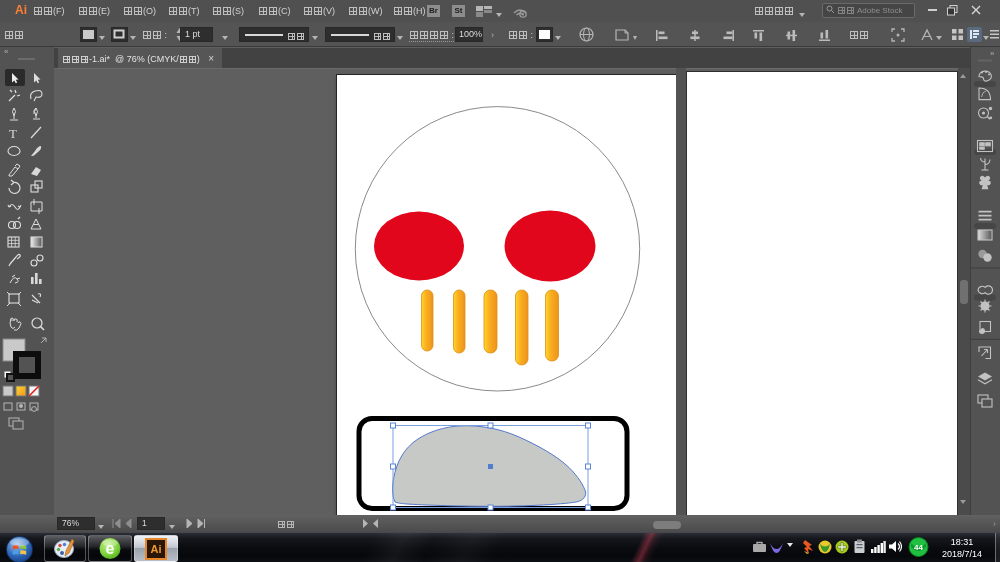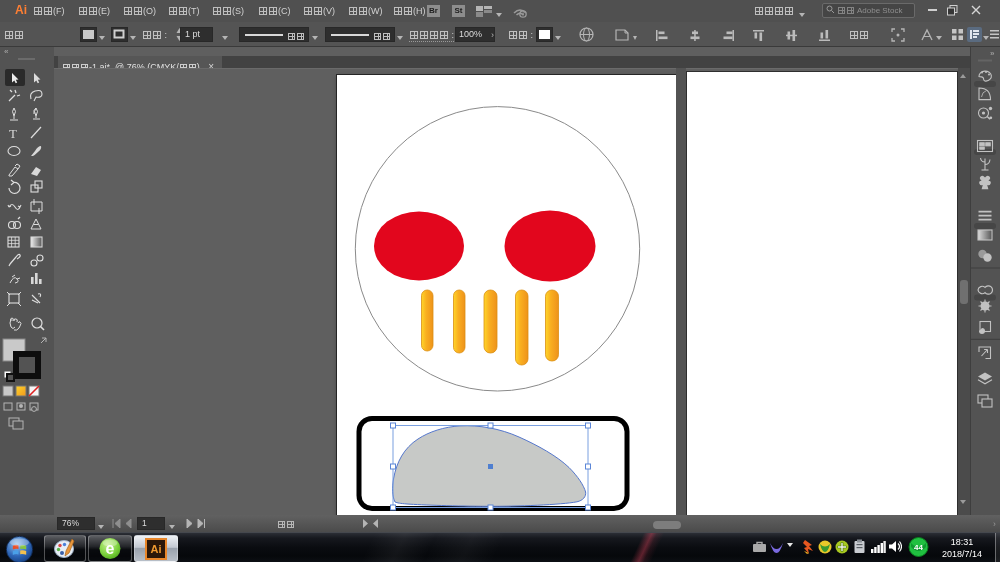--- a/index.html
+++ b/index.html
@@ -116,7 +116,7 @@
       </div>
     <div class="cc" style="left:397px;top:10px"><span class="chev"></span></div>
     <div class="cc" style="left:409px;top:8px;border-bottom:1px dotted #9a9a9a;padding-bottom:1px"><span class="cn"></span><span class="cn"></span><span class="cn"></span><span class="cn"></span> :</div>
-    <div class="cc darkfield" style="left:455px;top:5px;width:40px;height:15px;font-size:9px;line-height:13px;padding-left:3px">100%</div>
+    <div class="cc darkfield" style="left:455px;top:5px;width:28px;height:15px;font-size:9px;line-height:13px;padding-left:3px">100%</div>
     <div class="cc" style="left:491px;top:8px;color:#b5b5b5">›</div>
     <div class="cc" style="left:508px;top:8px"><span class="cn"></span><span class="cn"></span> :</div>
     <div class="cc darkfield" style="left:536px;top:5px;width:17px;height:15px">

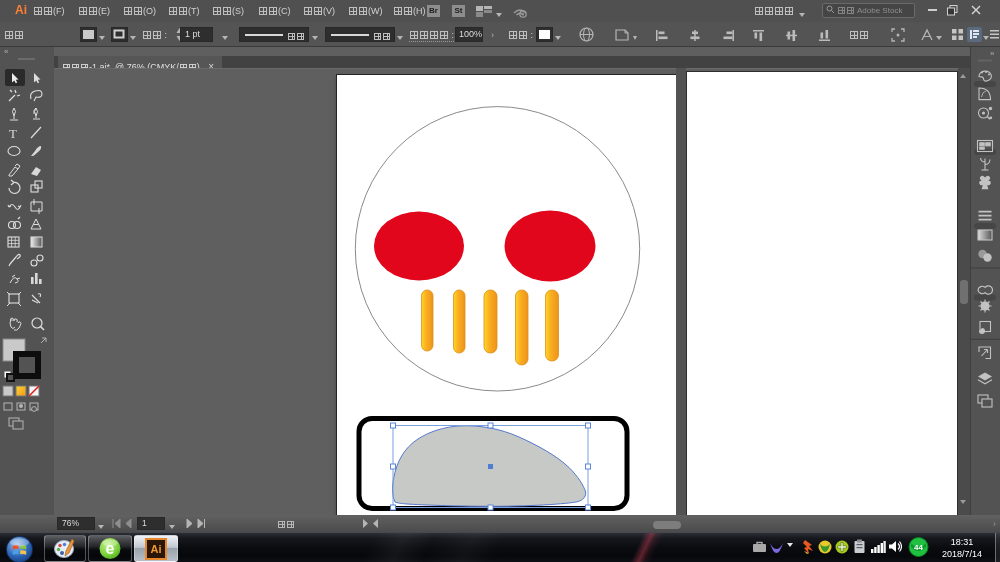--- a/index.html
+++ b/index.html
@@ -24,7 +24,7 @@
 .chev{display:inline-block;width:0;height:0;border-left:3px solid transparent;border-right:3px solid transparent;border-top:4px solid #b5b5b5;vertical-align:middle}
 .darkfield{background:#2e2e2e;border:1px solid #282828;color:#dcdcdc}
 
-#tabbar{position:absolute;left:54px;top:56px;width:946px;height:21px;background:#424242}
+#tabbar{position:absolute;left:54px;top:48px;width:946px;height:21px;background:#424242}
 #tab{position:absolute;left:4px;top:0;width:164px;height:21px;background:#565656;color:#e2e2e2;font-size:9px;line-height:21px;padding-left:4px}
 
 #toolbar{position:absolute;left:0;top:47px;width:54px;height:468px;background:#535353}

